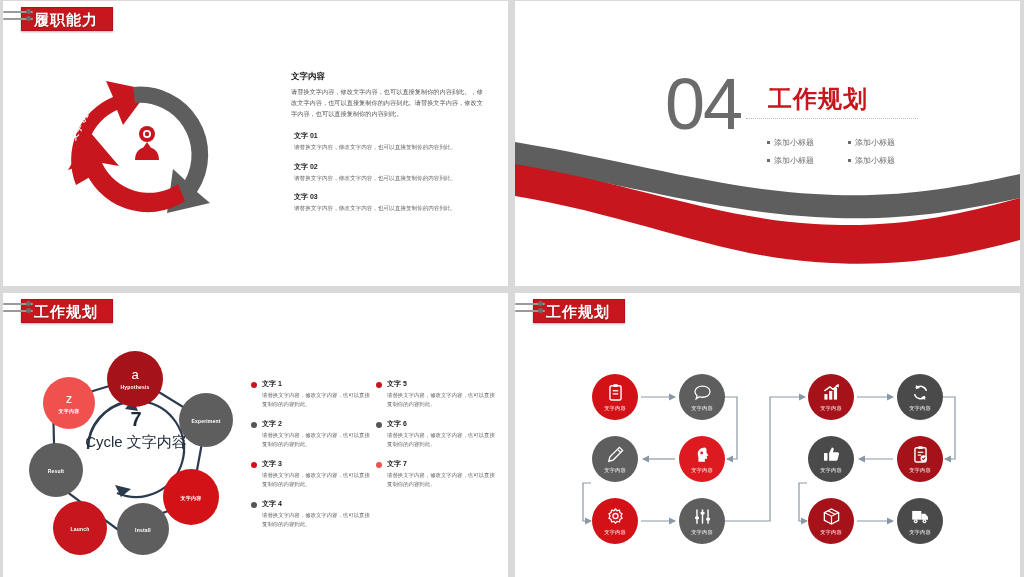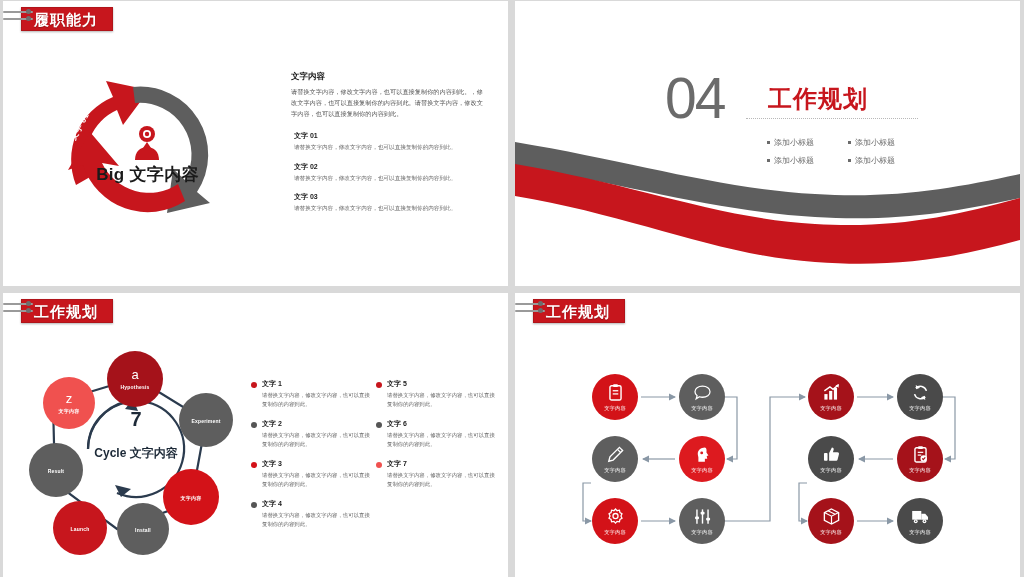--- a/index.html
+++ b/index.html
@@ -79,7 +79,7 @@
   
   .s2-num{
     position:absolute;left:150px;top:72px;
-    font-size:57px;line-height:.88;color:#6b6b6b;font-weight:400;
+    font-size:72px;line-height:.88;color:#6b6b6b;font-weight:400;
     font-family:"Liberation Sans","DejaVu Sans",sans-serif;
     letter-spacing:-2px;
   }

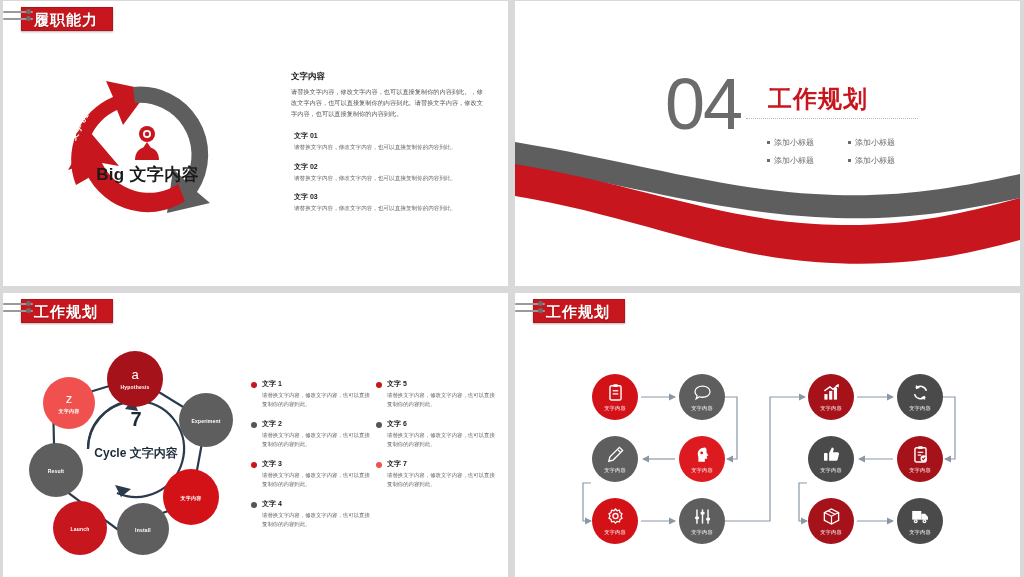--- a/index.html
+++ b/index.html
@@ -170,7 +170,6 @@
       <div class="arc-label lab01">文字 01</div>
       <div class="arc-label lab02">文字 02</div>
       <div class="arc-label lab03">文字 03</div>
-      <div class="s1-center-txt">Big 文字内容</div>
     </div>
 
     <div class="s1-text">

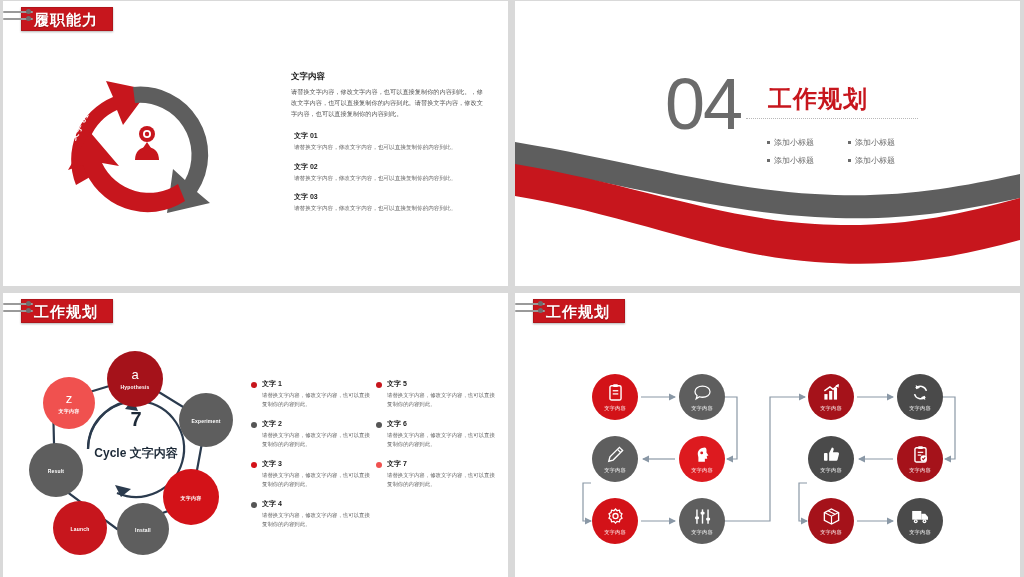--- a/index.html
+++ b/index.html
@@ -113,7 +113,7 @@
     position:absolute;left:56px;top:68px;width:118px;text-align:center;
   }
   .s3-center .n{font-size:20px;font-weight:bold;color:#1d2a38;line-height:1;}
-  .s3-center .c{font-size:12px;font-weight:bold;color:#1d2a38;margin-top:16px;}
+  .s3-center .c{font-size:15px;font-weight:normal;color:#1d2a38;margin-top:4px;}
 
   .s3-legend{
     position:absolute;left:248px;top:378px;width:250px;

